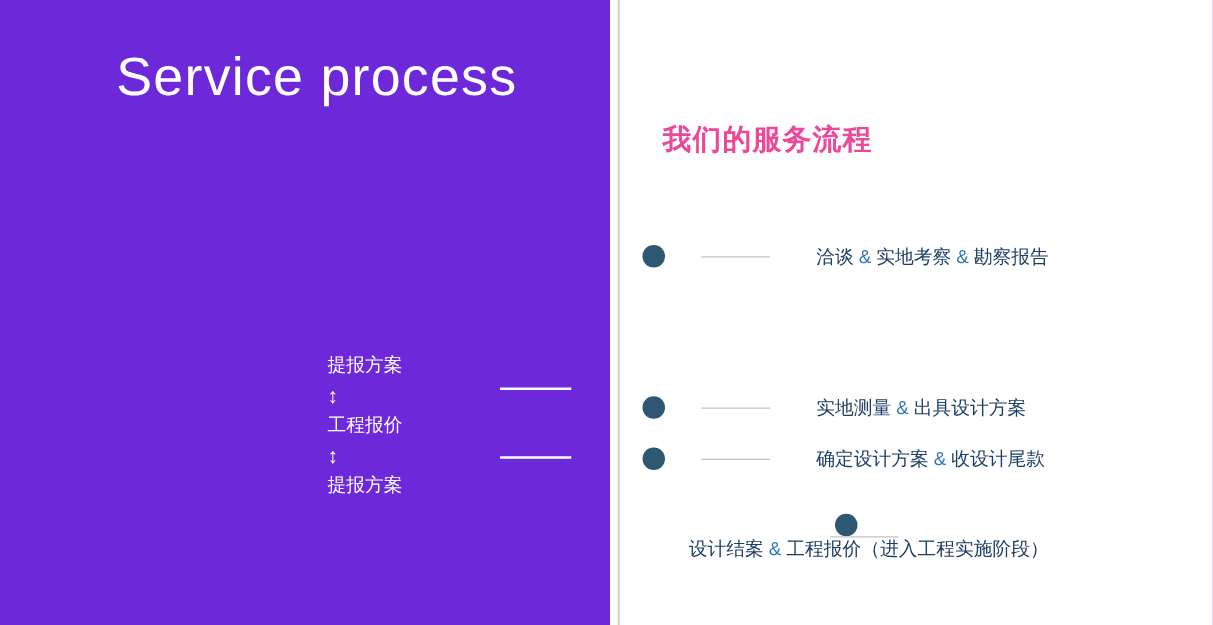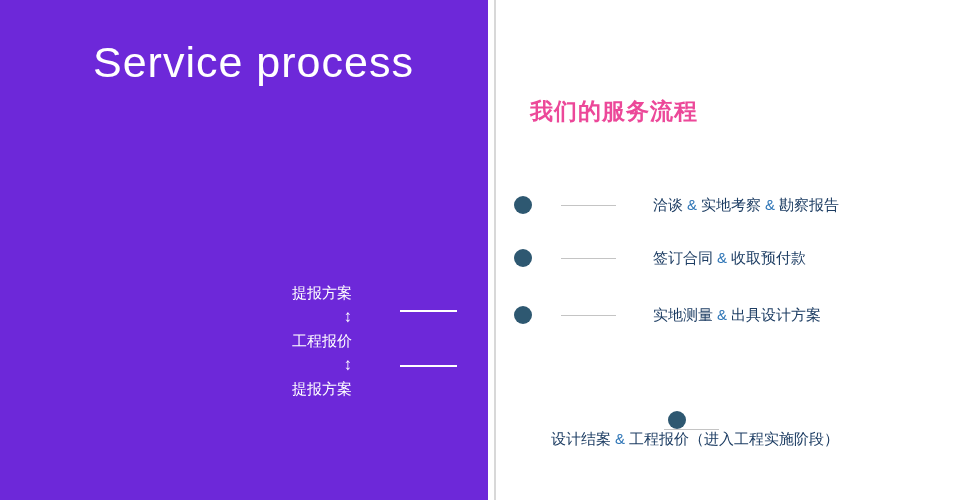--- a/index.html
+++ b/index.html
@@ -154,13 +154,6 @@
     </span>
   </div>
 
-  <div class="step-row row-2">
-    <span class="dot"></span>
-    <span class="tick"></span>
-    <span class="step-text">
-      <span>签订合同</span><span class="amp">&amp;</span><span>收取预付款</span>
-    </span>
-  </div>
 
   <div class="step-row row-3">
     <span class="dot"></span>

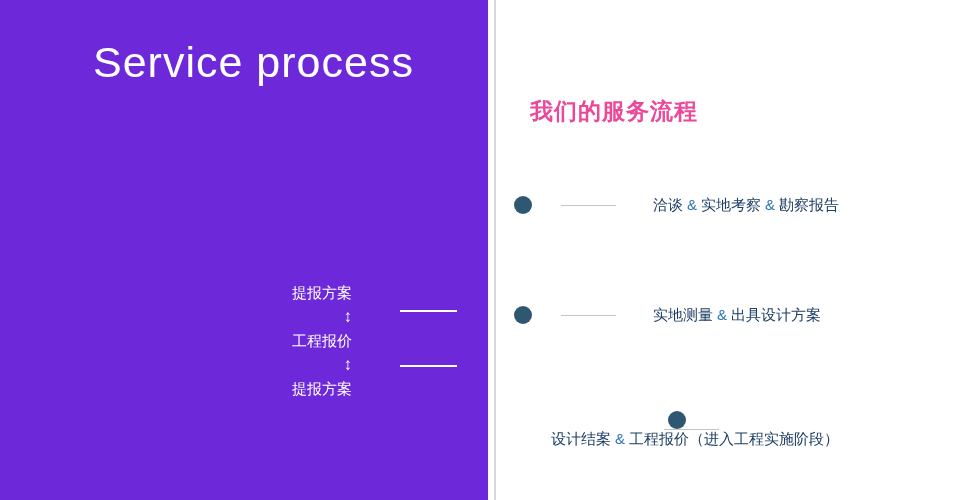--- a/index.html
+++ b/index.html
@@ -41,7 +41,7 @@
     width: 90px;
     display: flex;
     flex-direction: column;
-    align-items: flex-end;
+    align-items: flex-start;
     gap: 5px;
     color: #ffffff;
   }

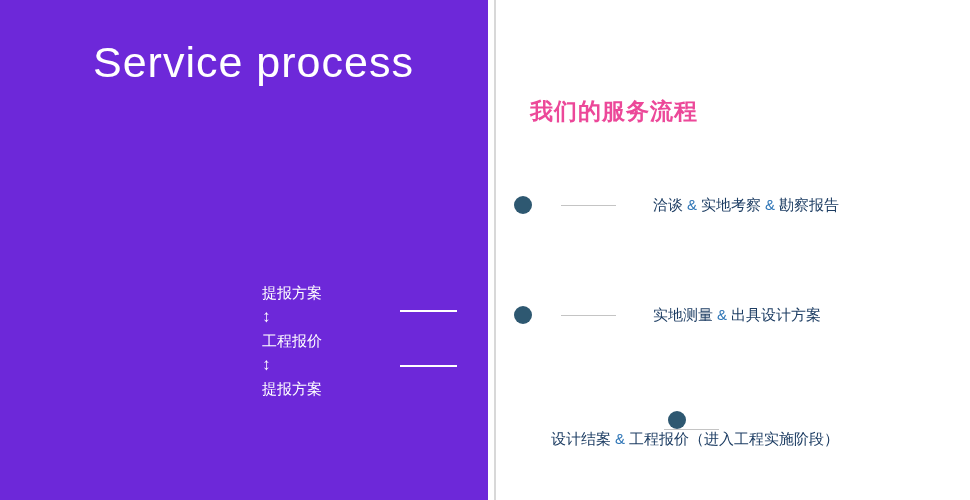--- a/index.html
+++ b/index.html
@@ -94,7 +94,7 @@
   }
   .row-1 { top: 196px; }
   .row-2 { top: 249px; }
-  .row-3 { top: 306px; }
+  .row-3 { top: 317px; }
   .row-4 { top: 358px; }
   .row-5 { top: 411px; flex-direction: column; }
   .dot {

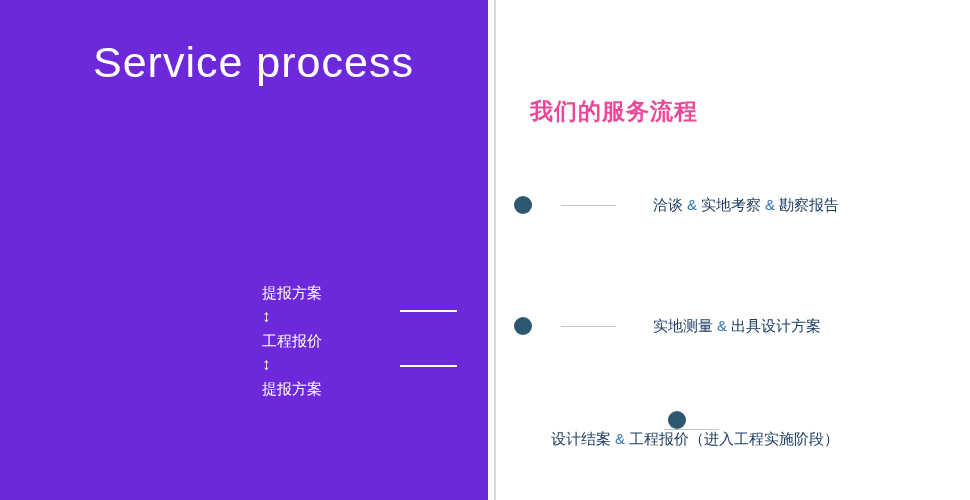--- a/index.html
+++ b/index.html
@@ -163,6 +163,13 @@
     </span>
   </div>
 
+  <div class="step-row row-4">
+    <span class="dot"></span>
+    <span class="tick"></span>
+    <span class="step-text">
+      <span>确定设计方案</span><span class="amp">&amp;</span><span>收设计尾款</span>
+    </span>
+  </div>
 
   <div class="step-row row-5">
     <span class="dot"></span>

